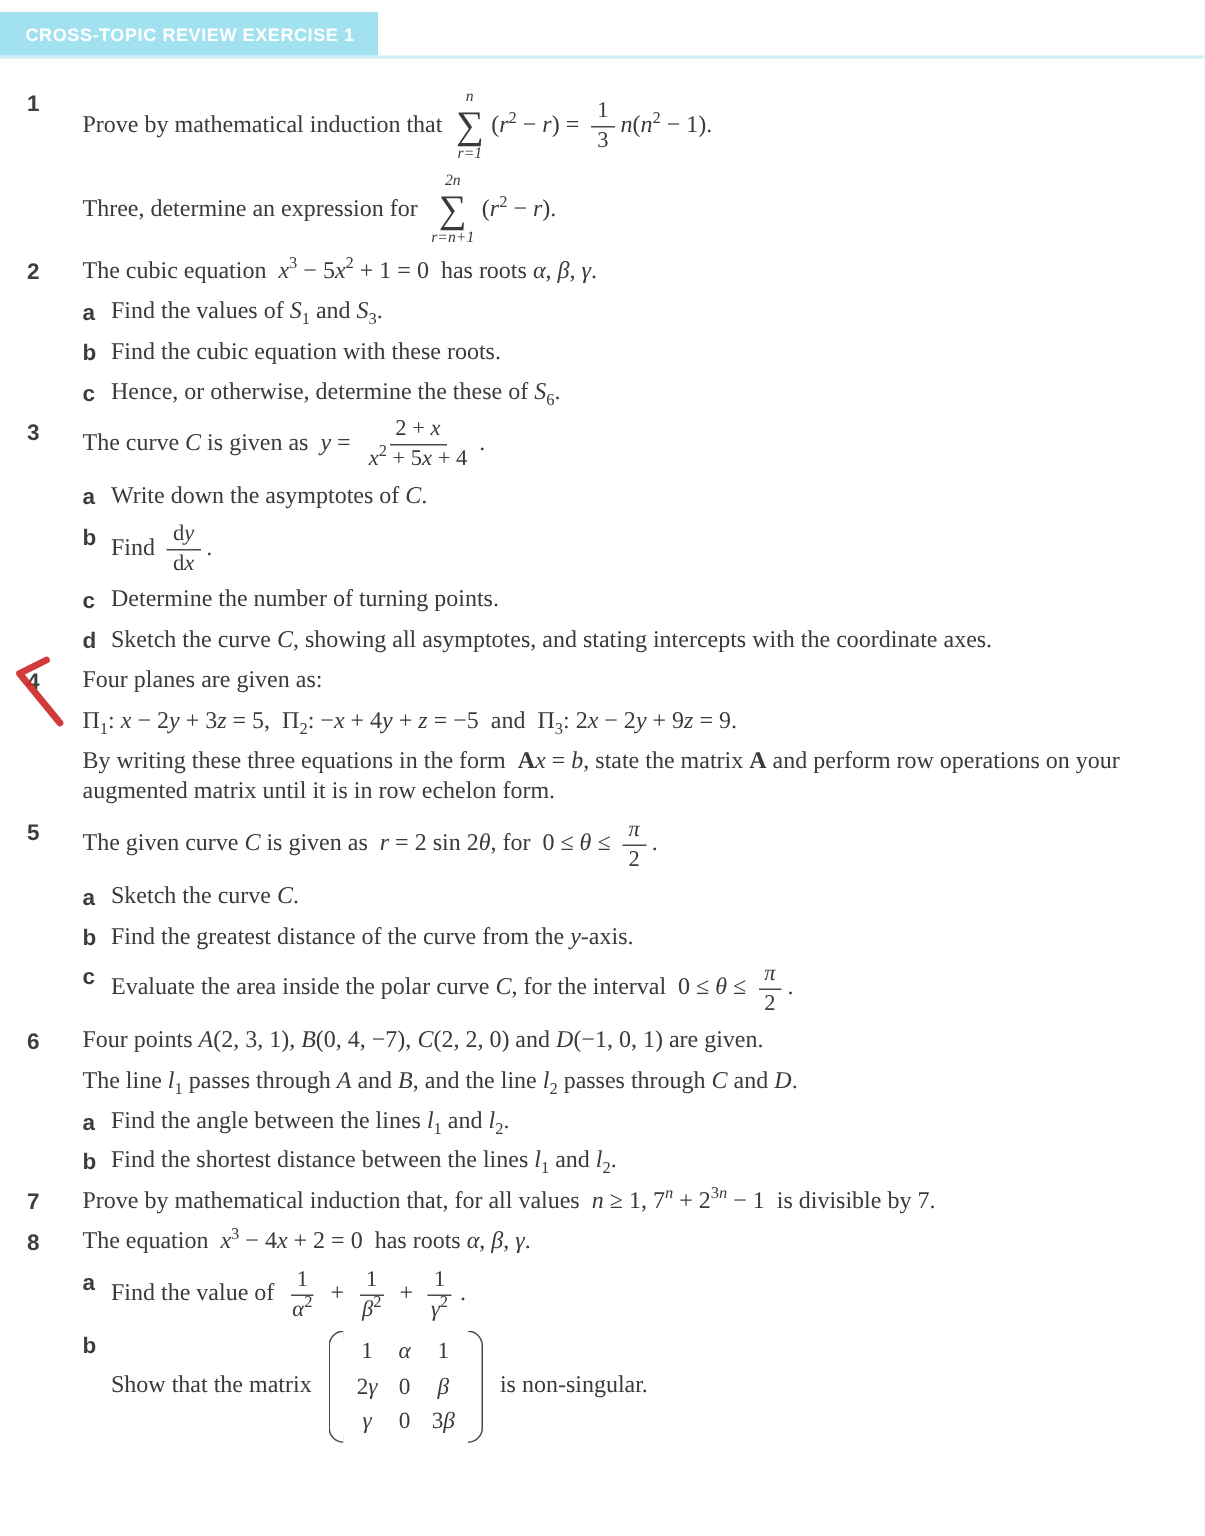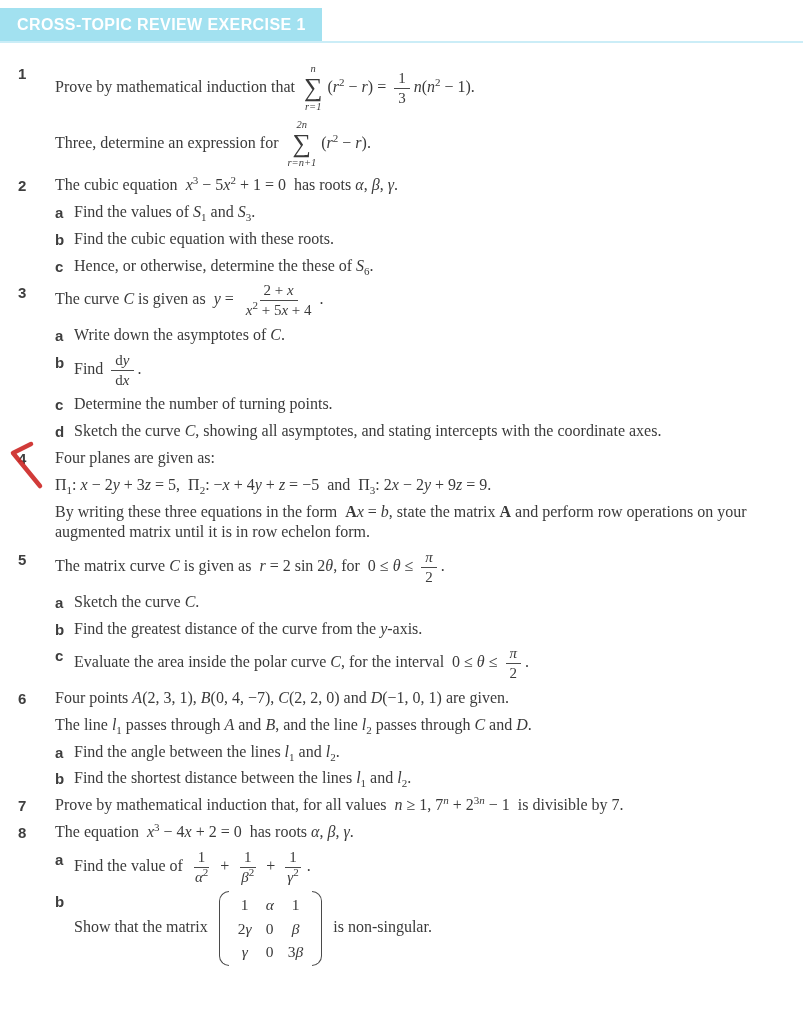--- a/index.html
+++ b/index.html
@@ -15,7 +15,7 @@
   .banner {
     display: inline-block; background: #a2e1f0; color: #ffffff;
     font-family: "Liberation Sans", "DejaVu Sans", sans-serif;
-    font-weight: bold; font-size: 16px; letter-spacing: 0.4px;
+    font-weight: bold; font-size: 12px; letter-spacing: 0.4px;
     line-height: 1; padding: 9px 16px 8px 17px; vertical-align: bottom;
   }
   

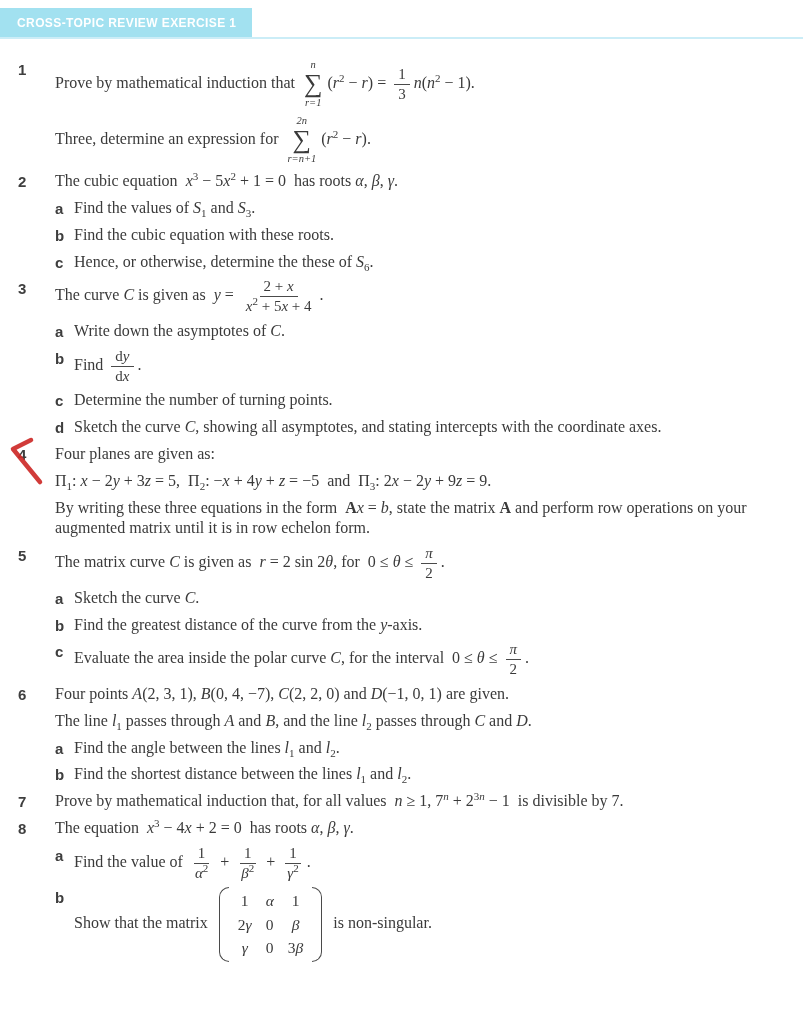--- a/index.html
+++ b/index.html
@@ -156,7 +156,7 @@
     <div class="q">
       <div class="qnum">5</div>
       <div class="qbody">
-        <div class="line"><span><span class="run-rm">The matrix curve </span><span class="run-it">C</span><span class="run-rm"> is given as&nbsp; </span><span class="run-it">r</span><span class="run-rm"> = 2 sin 2</span><span class="run-it">θ</span><span class="run-rm">, for&nbsp; 0 ≤ </span><span class="run-it">θ</span><span class="run-rm"> ≤ </span></span><span class="frac">
+        <div class="line"><span><span class="run-rm">The given curve </span><span class="run-it">C</span><span class="run-rm"> is given as&nbsp; </span><span class="run-it">r</span><span class="run-rm"> = 2 sin 2</span><span class="run-it">θ</span><span class="run-rm">, for&nbsp; 0 ≤ </span><span class="run-it">θ</span><span class="run-rm"> ≤ </span></span><span class="frac">
               <span class="fnum"><span class="run-it">π</span></span>
               <span class="fden"><span class="run-rm">2</span></span>
             </span><span><span class="run-rm">.</span></span></div>

